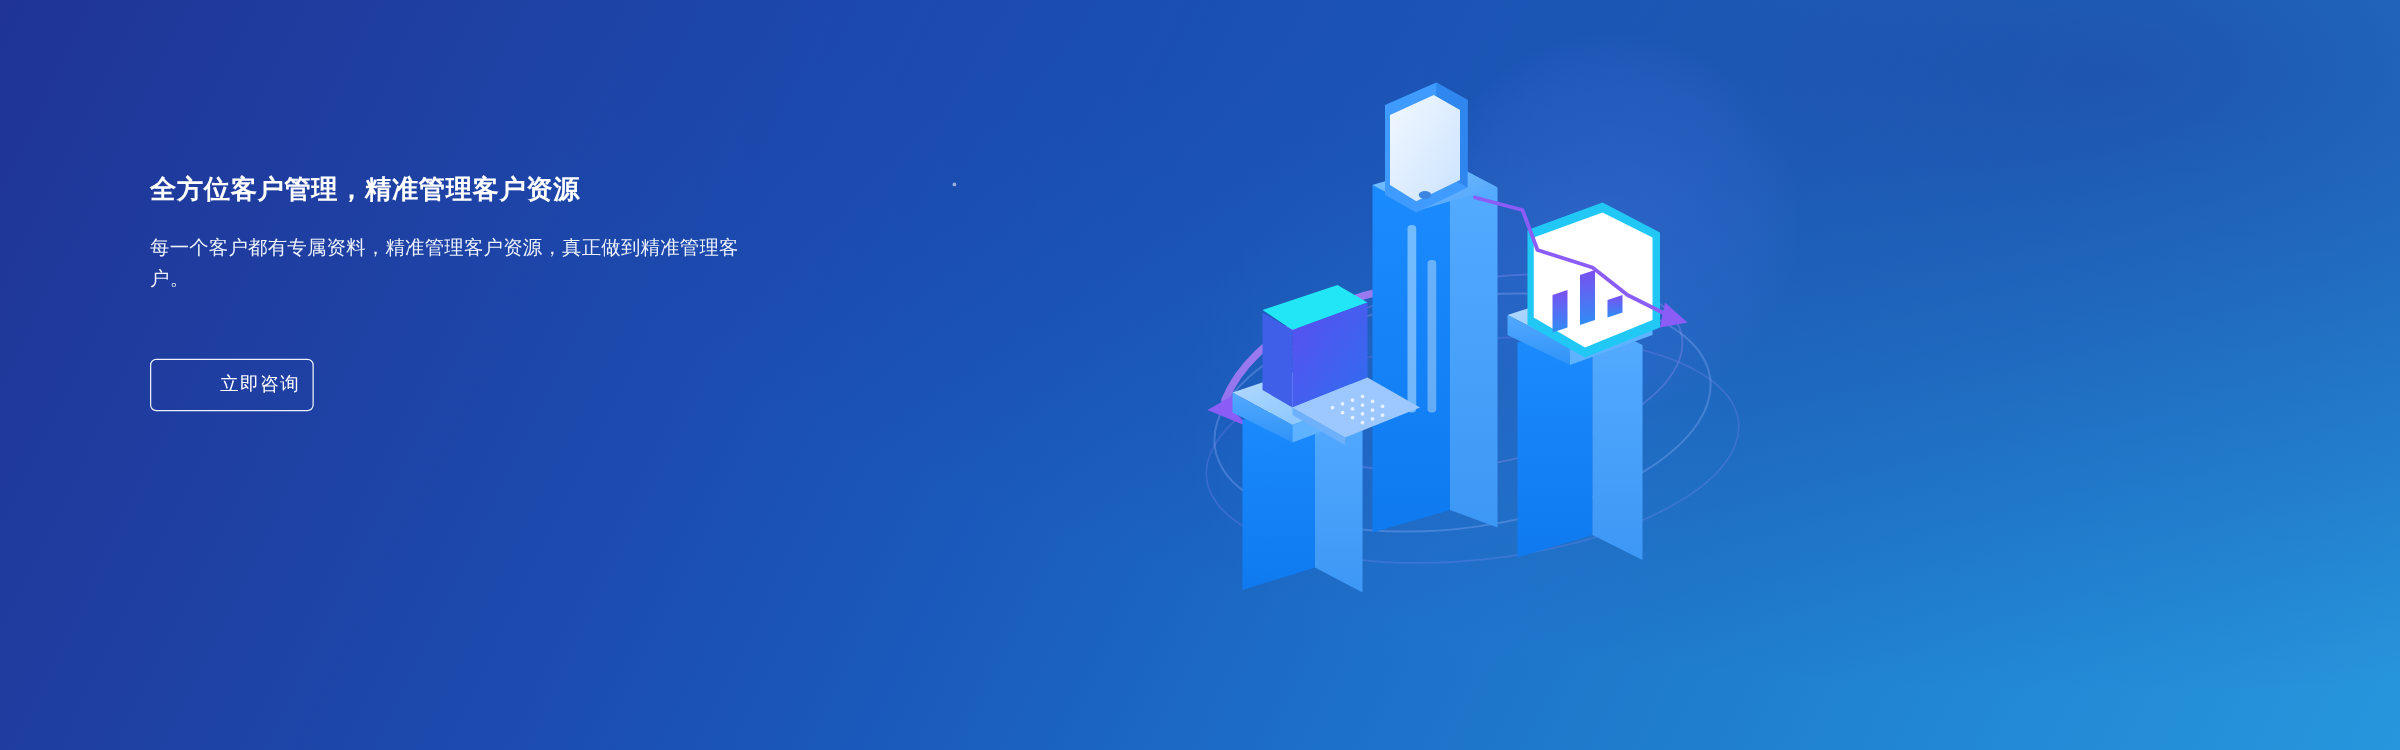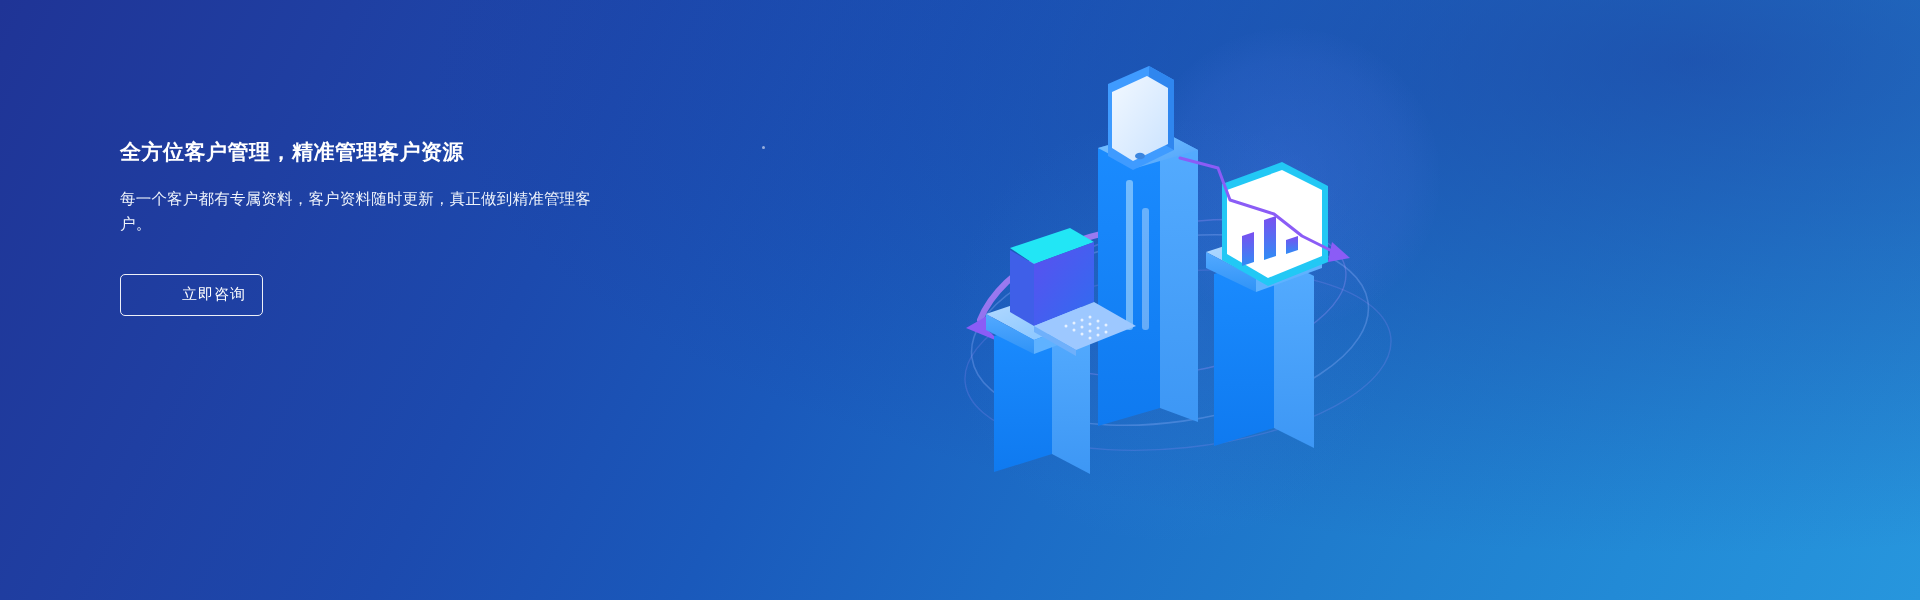--- a/index.html
+++ b/index.html
@@ -74,7 +74,7 @@
   <div class="copy">
     <h1 class="headline">全方位客户管理，精准管理客户资源</h1>
 
-    <p class="subcopy">每一个客户都有专属资料，客户资料随时更新，真正做到精准管理客户。</p>
+    <p class="subcopy">每一个客户都有专属资料，精准管理客户资源，真正做到精准管理客户。</p>
 
     <button class="cta">立即咨询</button>
   </div>

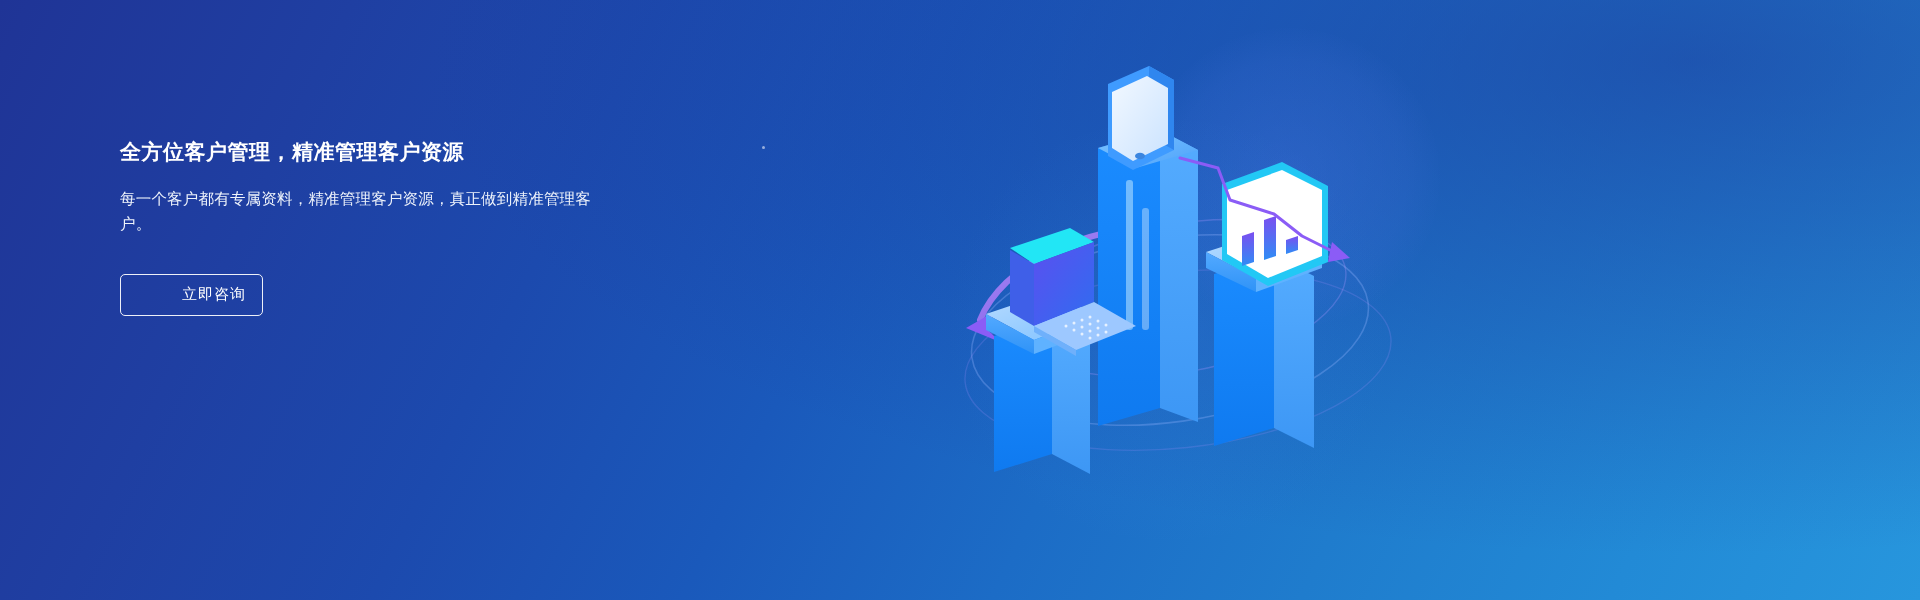--- a/index.html
+++ b/index.html
@@ -52,7 +52,7 @@
   }
   .cta {
     display:inline-flex; align-items:center; justify-content:center;
-    margin-top:37px; width:143px; height:42px;
+    margin-top:50px; width:131px; height:42px;
     border:1px solid rgba(255,255,255,0.92); border-radius:5px;
     color:#ffffff; font-size:15px; letter-spacing:1px;
     background:transparent; cursor:pointer;padding-left:45px;

